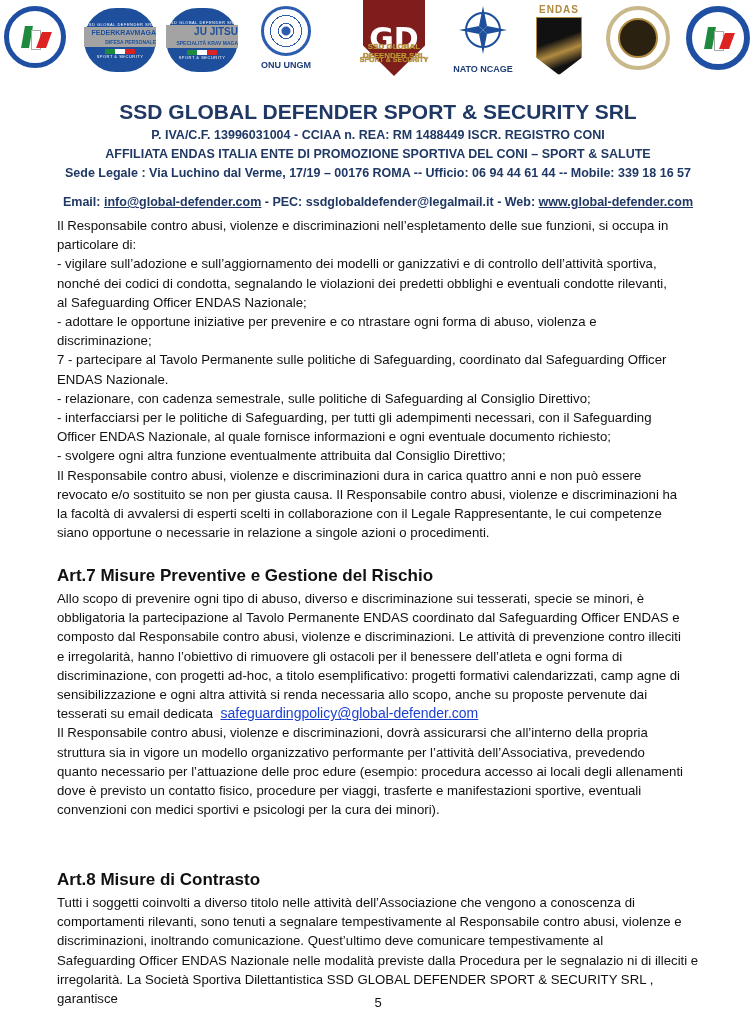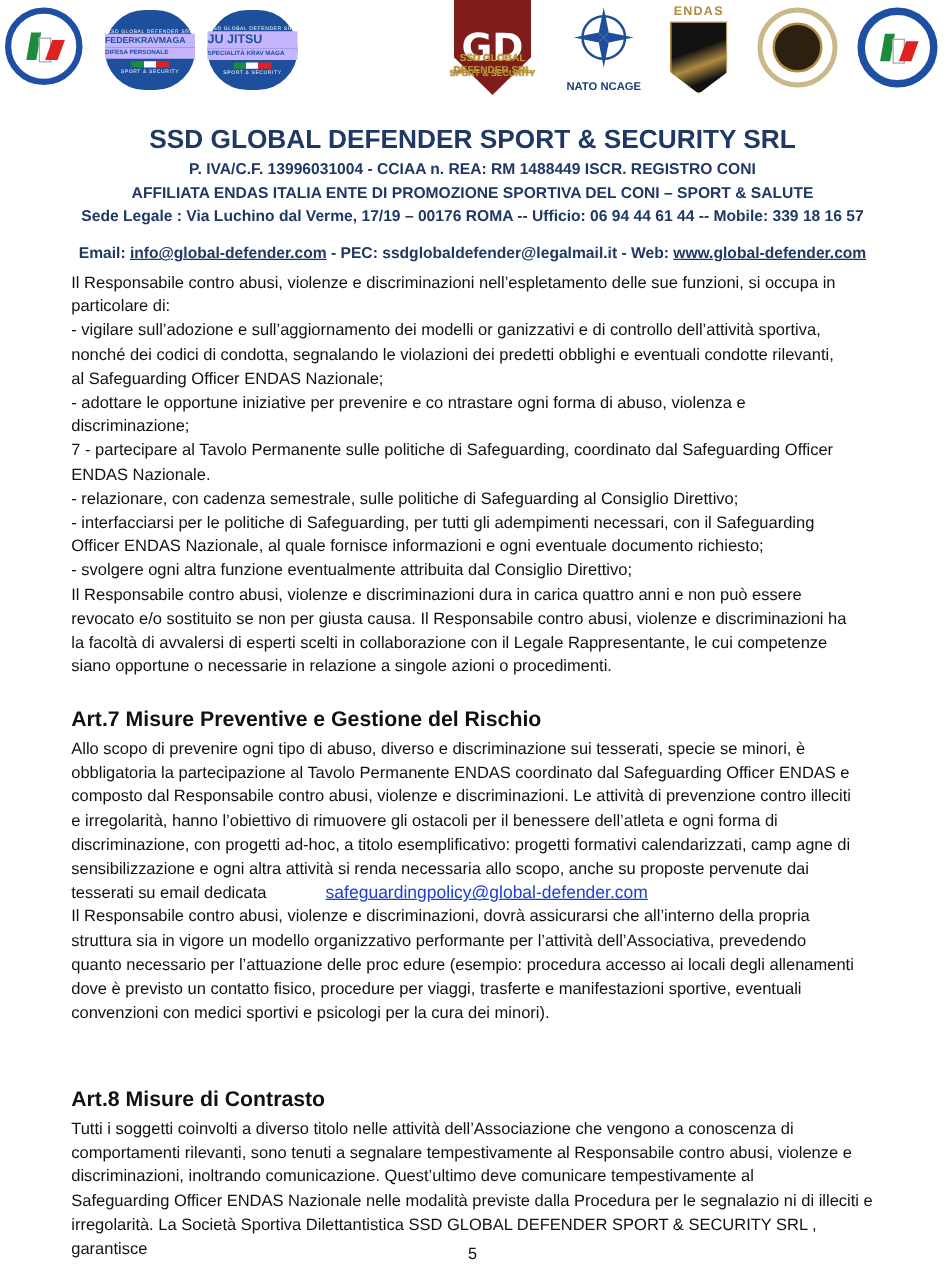--- a/index.html
+++ b/index.html
@@ -13,7 +13,7 @@
     .endas-blue .bar2 { position:absolute; left:14px; top:8px; width:8px; height:18px; background:#ffffff; border:1px solid #aaa; }
     .endas-blue .bar3 { position:absolute; left:22px; top:10px; width:10px; height:16px; background:#d22; transform: skewX(-20deg); }
     .badge-logo { top: 6px; width: 72px; height: 64px; border-radius: 36px; background: #1d4f9c; border: 2px solid #fff; display:flex; flex-direction:column; align-items:center; justify-content:center; }
-    .badge-logo .band { background:#c4b5fd; width:100%; text-align:left; font-weight:bold; color:#1d4f9c; line-height:1; padding:2px 0; }
+    .badge-logo .band { background:#a3a3a3; width:100%; text-align:right; font-weight:bold; color:#1d4f9c; line-height:1; padding:2px 0; }
     .badge-logo .flag { width: 30px; height: 5px; background: linear-gradient(90deg,#1e8a3c 33%,#fff 33% 66%,#d22 66%); margin-top:2px; }
     .badge-logo .small { color:#fff; font-size:5px; letter-spacing:0.5px; }
     .onu { left: 253px; top: 6px; width: 66px; height: 80px; text-align:center; }

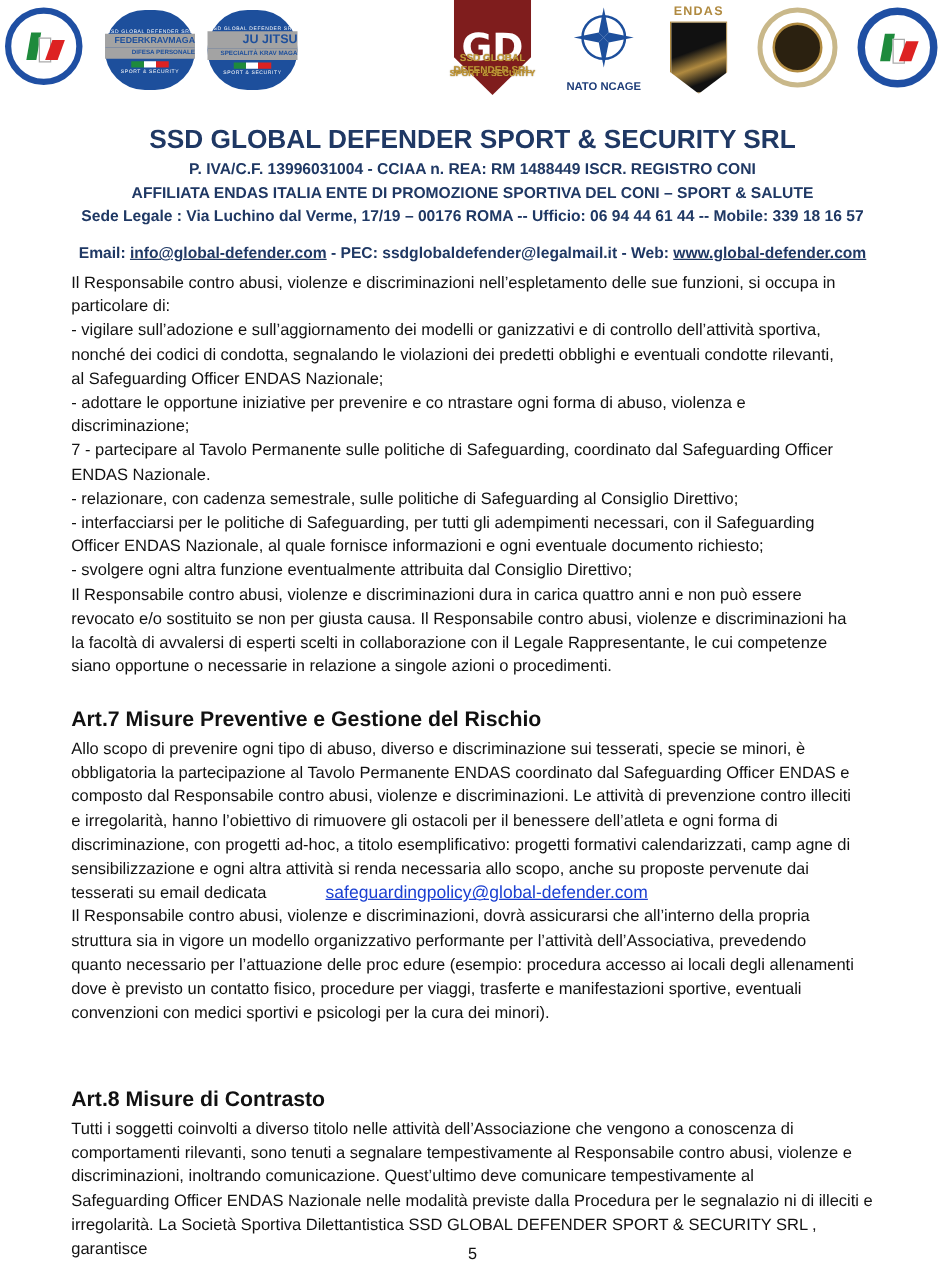--- a/index.html
+++ b/index.html
@@ -71,6 +71,10 @@
     <div class="small" style="font-size:4px;">SPORT &amp; SECURITY</div>
   </div>
 
+  <div class="logo onu">
+    <div class="globe"></div>
+    <div class="cap">ONU UNGM</div>
+  </div>
 
   <div class="logo gd">
     <div class="shield">GD</div>

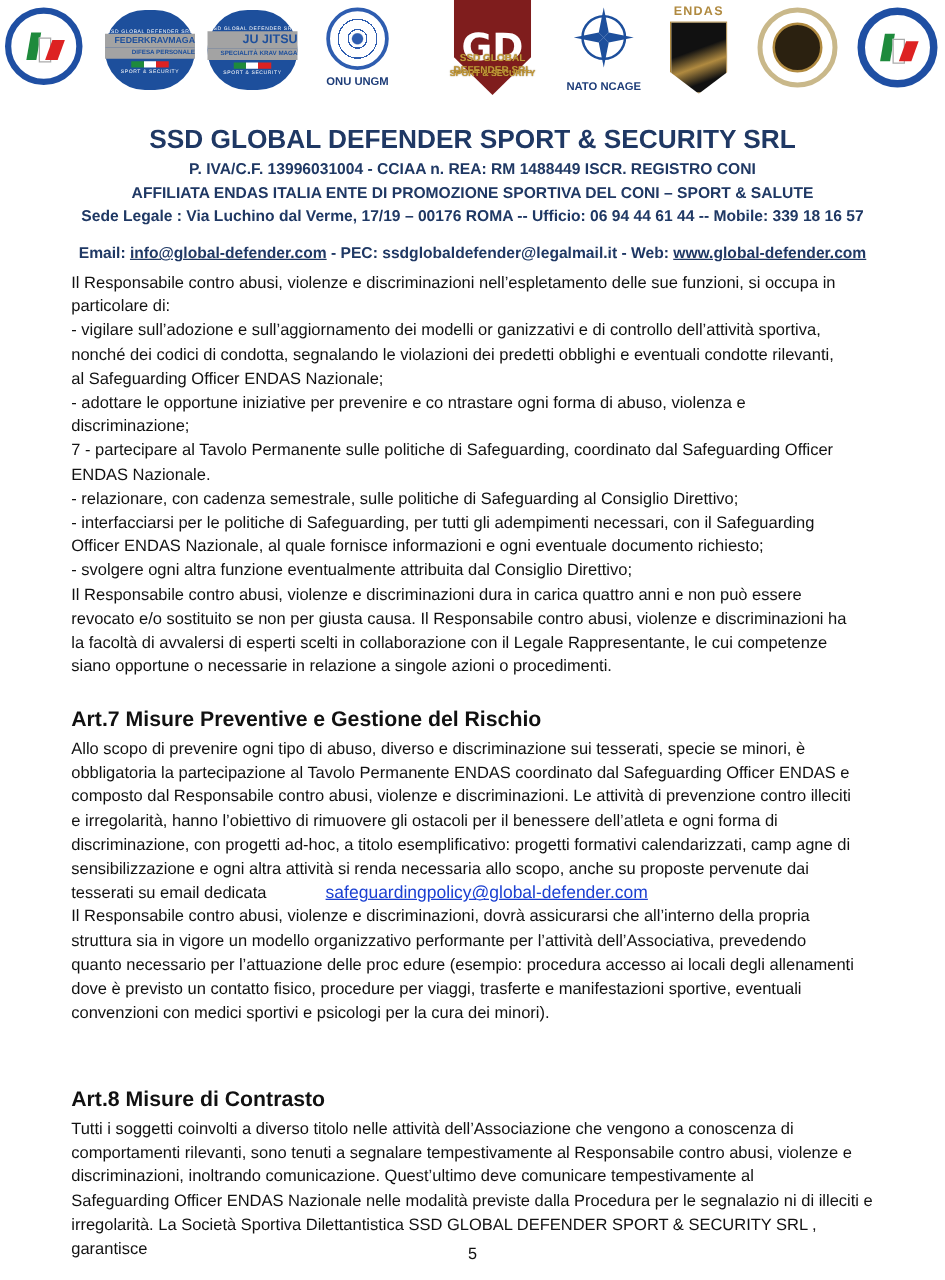--- a/index.html
+++ b/index.html
@@ -40,7 +40,7 @@
     .body-text { position: absolute; left: 57px; width: 650px; font-size: 13.2px; line-height: 19.2px; color: #111; }
     .body-text p { margin: 0; }
     .heading { position: absolute; left: 57px; font-size: 17px; font-weight: bold; color: #111; white-space: nowrap; }
-    .email-link { color: #1a3fd1; text-decoration: underline; font-size: 14px; margin-left: 40px; }
+    .email-link { color: #1a3fd1; text-decoration: underline; font-size: 14px; }
     .page-num { position: absolute; top: 995px; left: 0; width: 756px; text-align: center; font-size: 13px; color: #111; }
   </style>
 </head>

